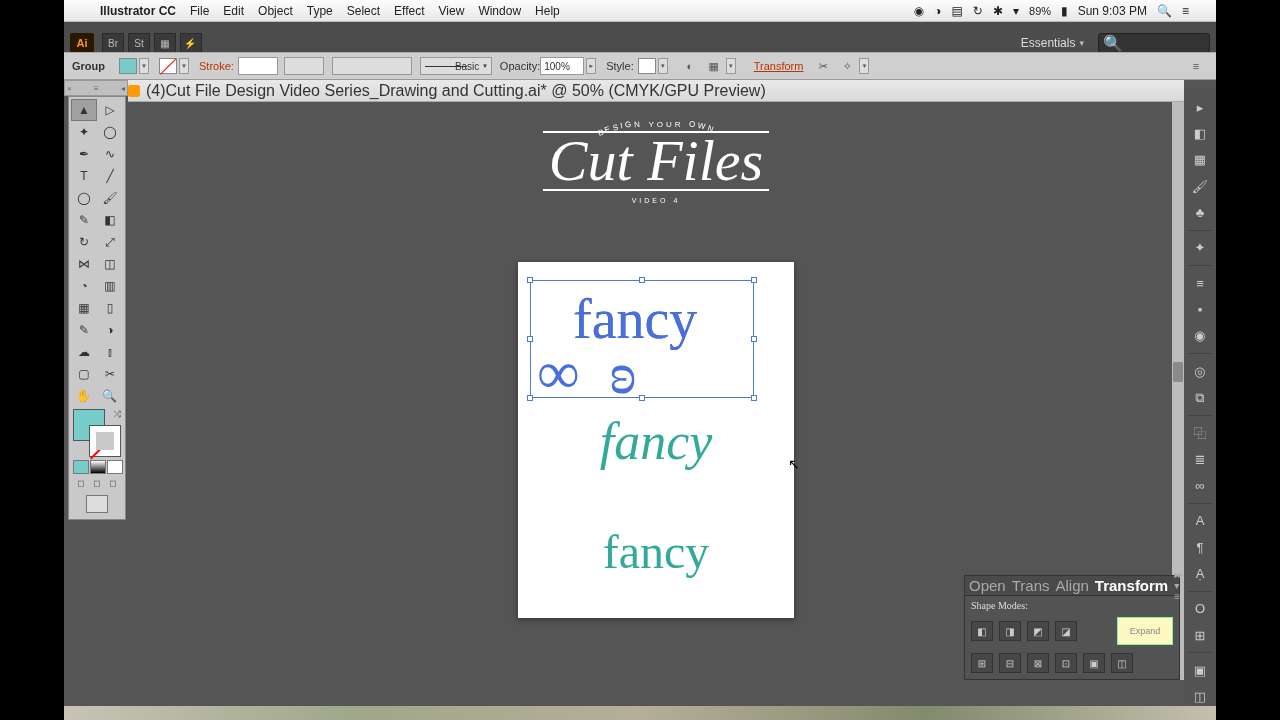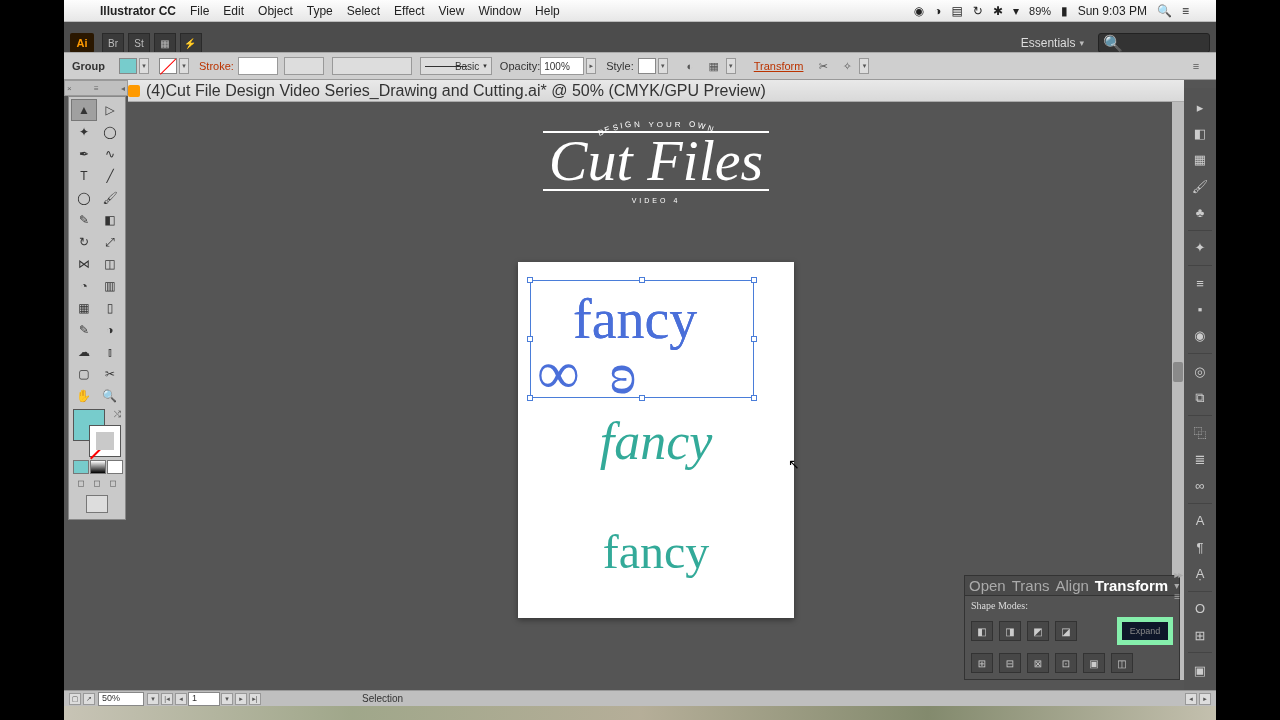--- a/index.html
+++ b/index.html
@@ -77,7 +77,7 @@
 .pf .row { padding:4px 6px;font-family:Liberation Serif, serif;}
 .pf .icons { display:flex; padding:2px 6px 6px; gap:6px; align-items:center;}
 .pf .pi { width:22px; height:20px; background:#474747; border:1px solid #333; display:flex;align-items:center;justify-content:center; color:#ccc; font-size:10px;}
-.pf .exp { margin-left:auto; width:56px; height:28px; background:#0f172a; border:5px solid #86efac; color:#888; display:flex;align-items:center;justify-content:center; font-size:9px;}
+.pf .exp { margin-left:auto; width:56px; height:28px; background:#fef9c3; border:1px solid #86efac; color:#888; display:flex;align-items:center;justify-content:center; font-size:9px;}
 
 
 .canvas { position:absolute; top:102px; left:64px; right:32px; bottom:40px; background:#555; overflow:hidden;}

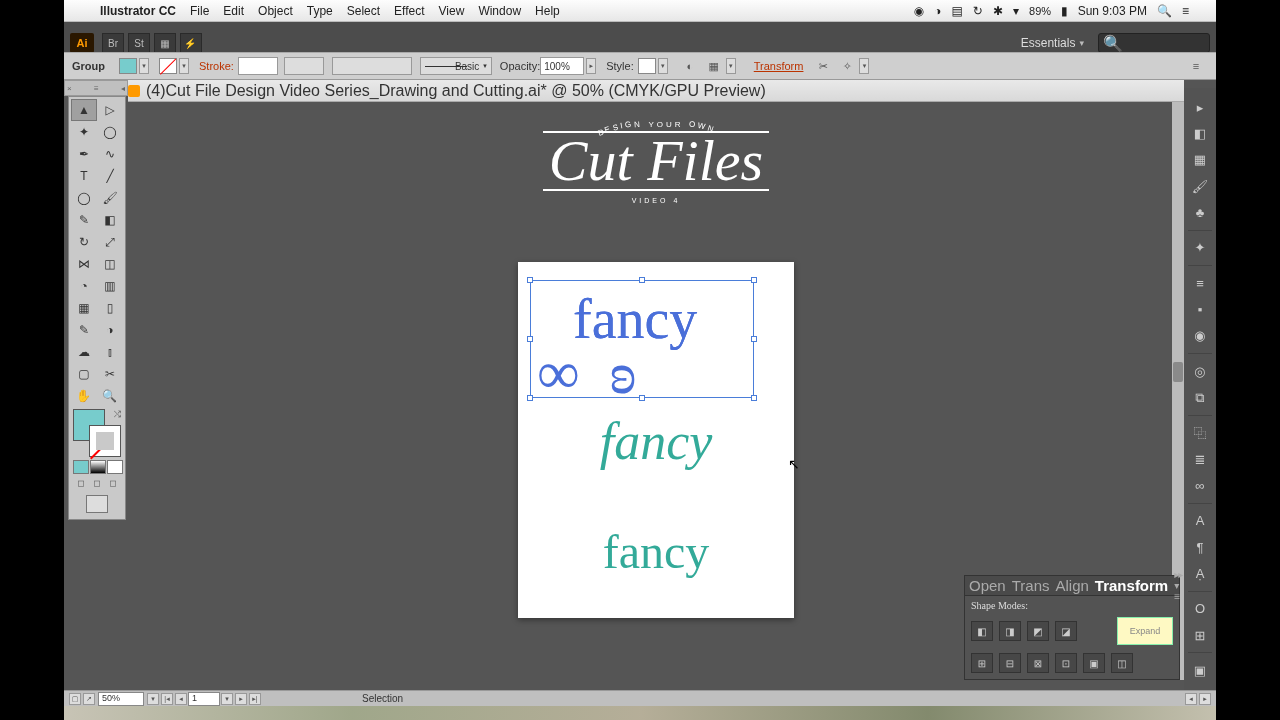--- a/index.html
+++ b/index.html
@@ -344,22 +344,6 @@
     </div>
   </div>
 
-  <div class="status">
-    <div class="nav">▢</div>
-    <div class="nav">↗</div>
-    <div class="zoom"><span>50%</span></div>
-    <div class="nav">▾</div>
-    <div class="nav">|◂</div>
-    <div class="nav">◂</div>
-    <div class="art"><span>1</span></div>
-    <div class="nav">▾</div>
-    <div class="nav">▸</div>
-    <div class="nav">▸|</div>
-    <span class="sel">Selection</span>
-    <span style="flex:1"></span>
-    <div class="nav">◂</div>
-    <div class="nav">▸</div>
-  </div>
 
   <div class="botstrip"></div>
 

